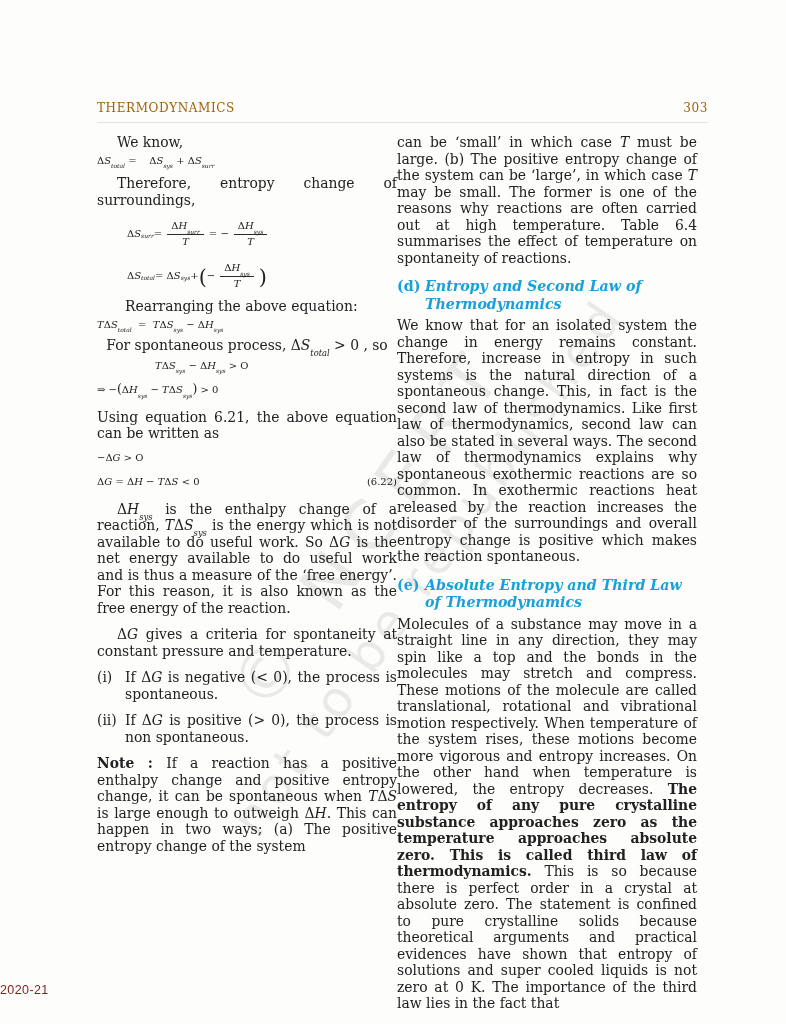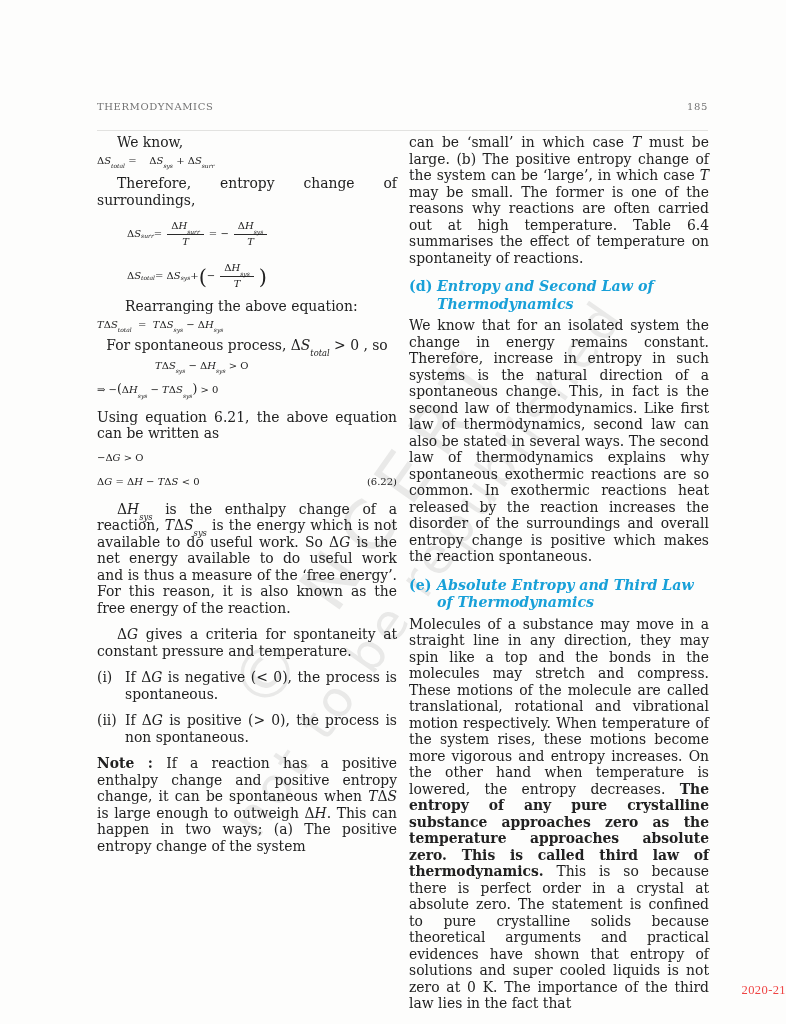--- a/index.html
+++ b/index.html
@@ -15,8 +15,8 @@
   .header{
     position:absolute;left:97px;right:78px;top:101px;
     display:flex;justify-content:space-between;
-    font-size:10px;color:#737373;letter-spacing:0.6px;
-    padding-bottom:18px;border-bottom:1px solid #e2e2e0;
+    font-size:12px;color:#a16207;letter-spacing:0.6px;
+    padding-bottom:7px;border-bottom:1px solid #e2e2e0;
   }
   
   .watermark{

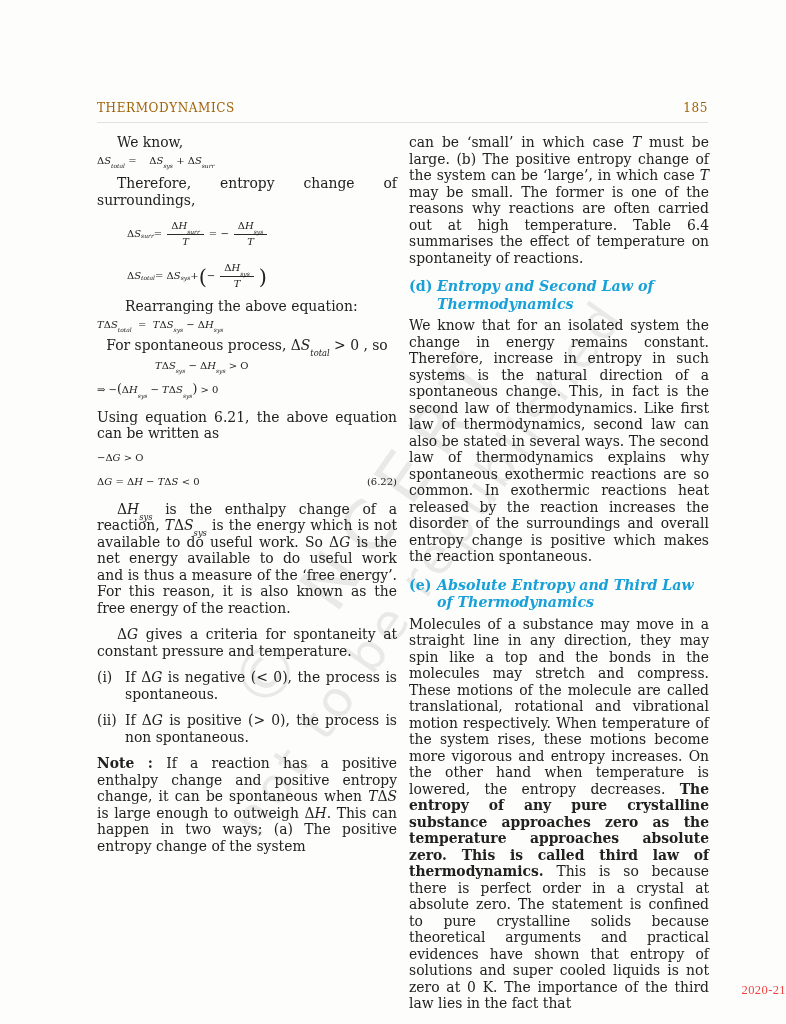--- a/index.html
+++ b/index.html
@@ -79,7 +79,7 @@
 
   <div class="header">
     <span>THERMODYNAMICS</span>
-    <span>185</span>
+    <span>303</span>
   </div>
 
   <div class="watermark">

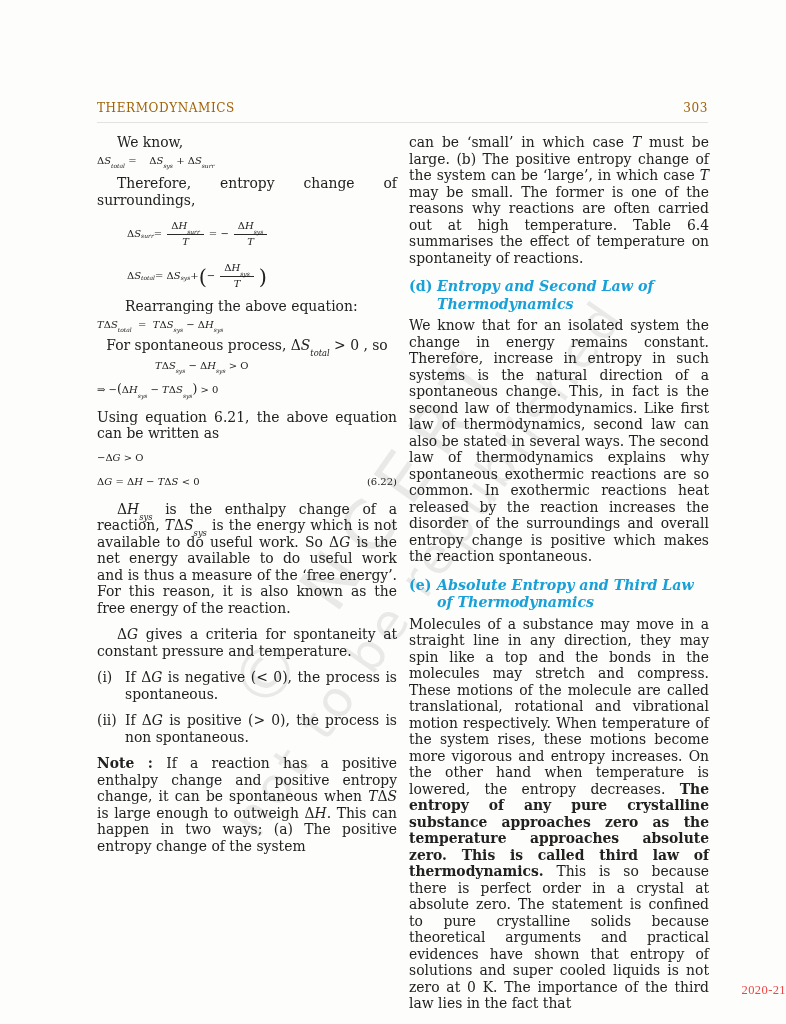--- a/index.html
+++ b/index.html
@@ -31,7 +31,7 @@
   
   .columns{
     position:absolute;left:97px;top:134px;width:612px;
-    display:flex;gap:12px;
+    display:flex;
     font-size:13.9px;line-height:16.5px;text-align:justify;
     z-index:2;
   }

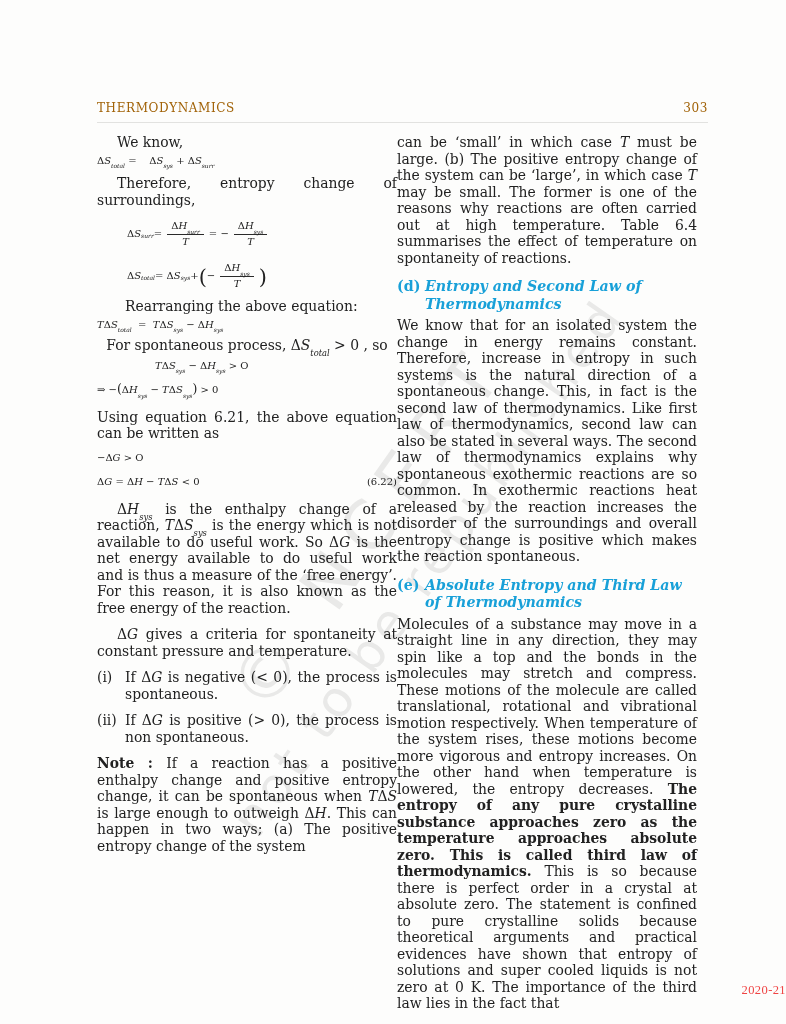--- a/index.html
+++ b/index.html
@@ -67,9 +67,9 @@
   .list-item .li-text{flex:1;}
   
   .footer{
-    position:absolute;left:0;right:0;top:983px;text-align:right;
-    font-family:Liberation Serif, serif;
-    font-size:12.5px;color:#ef4444;letter-spacing:0.4px;z-index:2;
+    position:absolute;left:0;right:0;top:983px;text-align:left;
+    font-family:Liberation Sans, sans-serif;
+    font-size:12.5px;color:#7f1d1d;letter-spacing:0.4px;z-index:2;
   }
 </style>
 </head>

